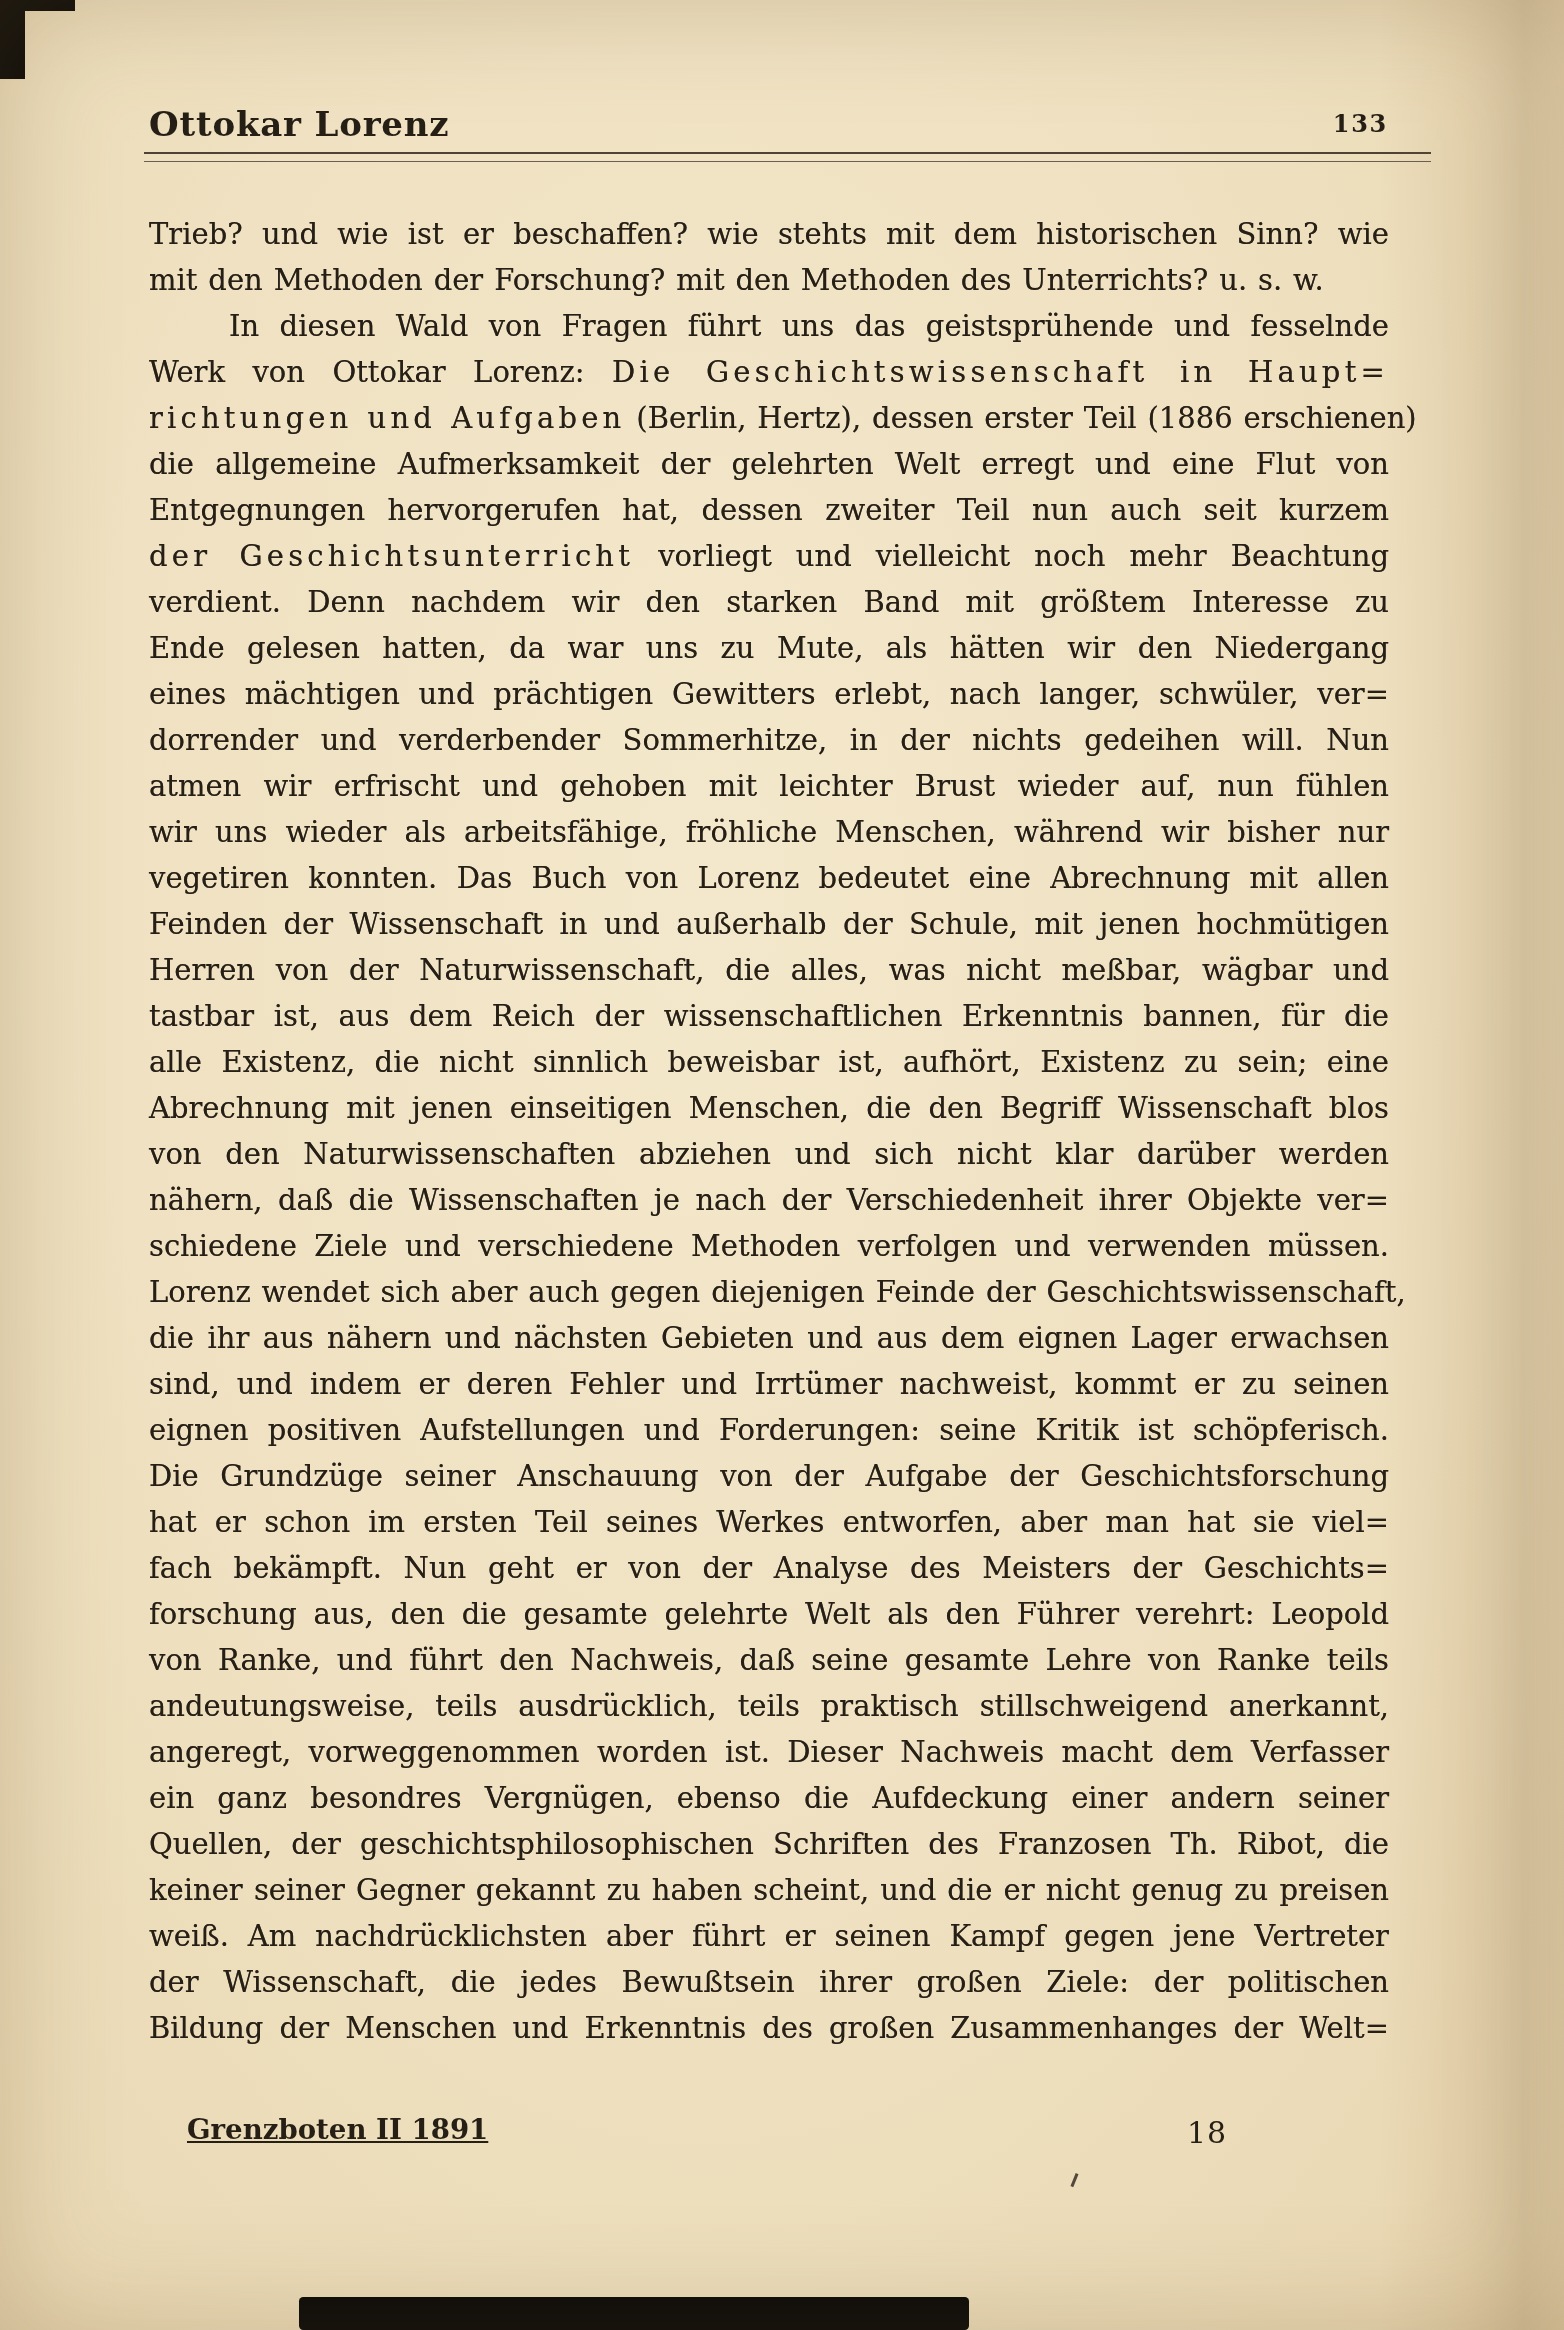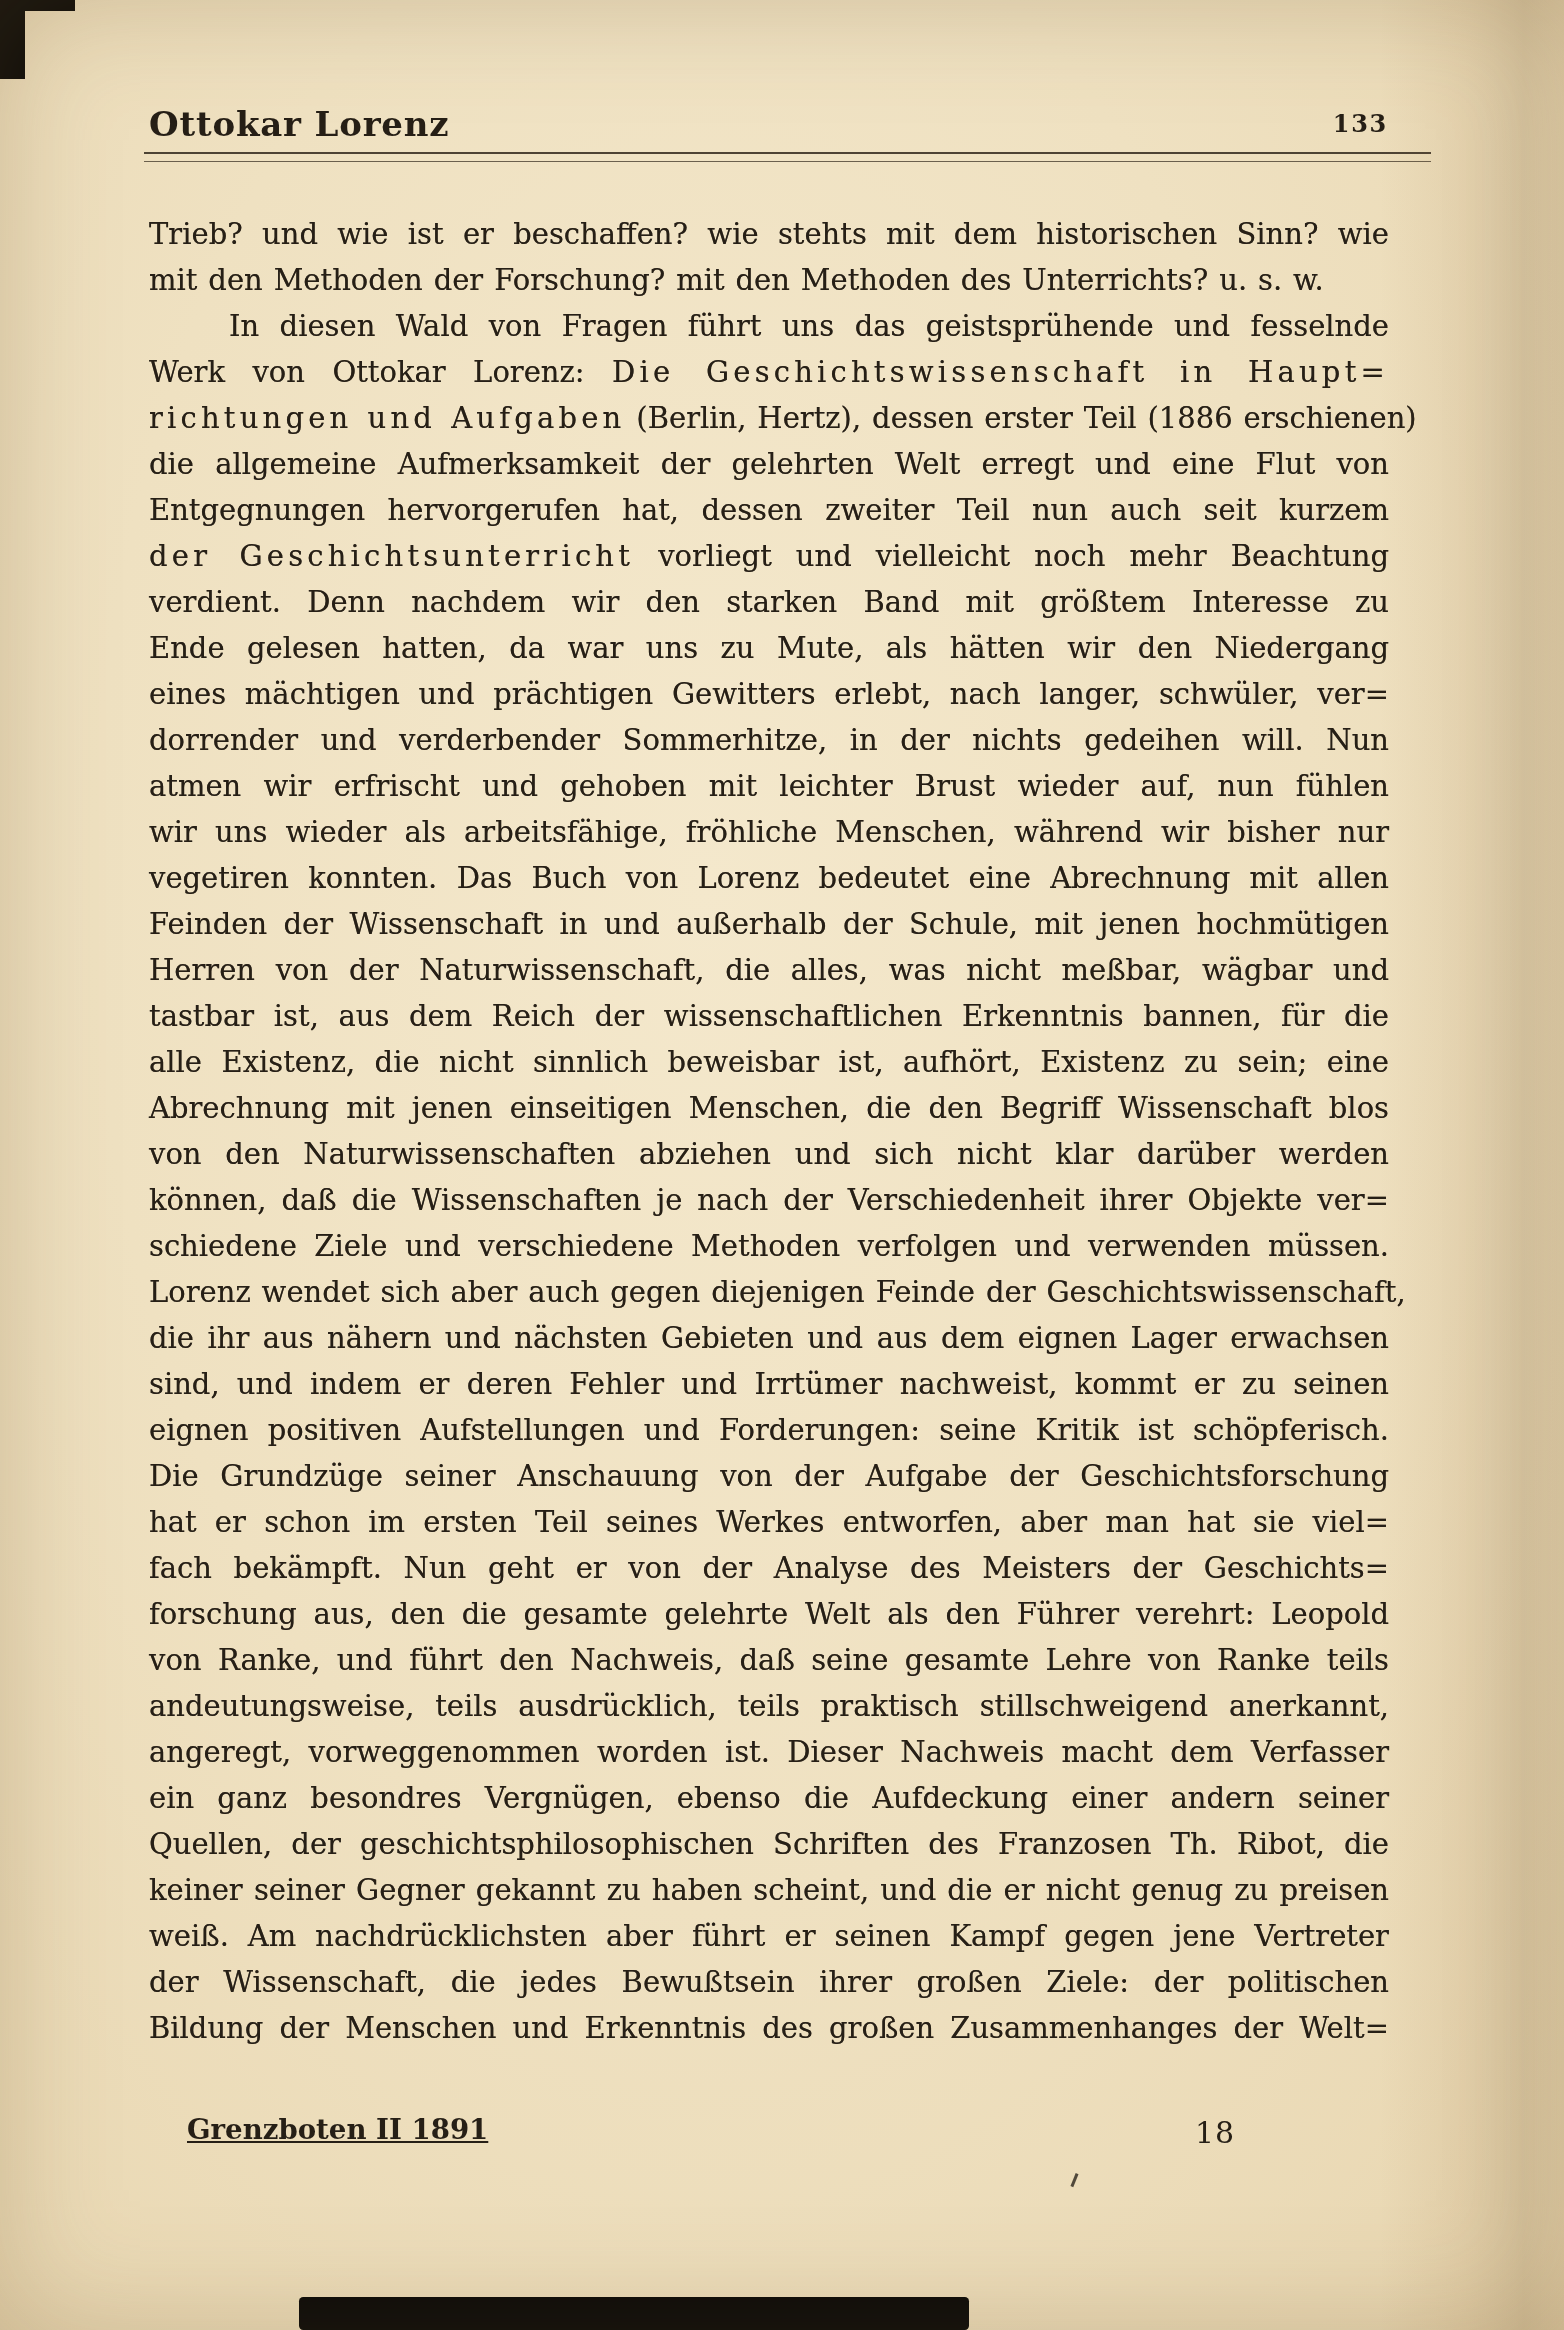--- a/index.html
+++ b/index.html
@@ -100,7 +100,7 @@
       <div class="line"><span>alle Existenz, die nicht sinnlich beweisbar ist, aufhört, Existenz zu sein; eine</span></div>
       <div class="line"><span>Abrechnung mit jenen einseitigen Menschen, die den Begriff Wissenschaft blos</span></div>
       <div class="line"><span>von den Naturwissenschaften abziehen und sich nicht klar darüber werden</span></div>
-      <div class="line"><span>können, daß die Wissenschaften je nach der Verschiedenheit ihrer Objekte ver=</span></div>
+      <div class="line"><span>nähern, daß die Wissenschaften je nach der Verschiedenheit ihrer Objekte ver=</span></div>
       <div class="line"><span>schiedene Ziele und verschiedene Methoden verfolgen und verwenden müssen.</span></div>
       <div class="line"><span>Lorenz wendet sich aber auch gegen diejenigen Feinde der Geschichtswissenschaft,</span></div>
       <div class="line"><span>die ihr aus nähern und nächsten Gebieten und aus dem eignen Lager erwachsen</span></div>

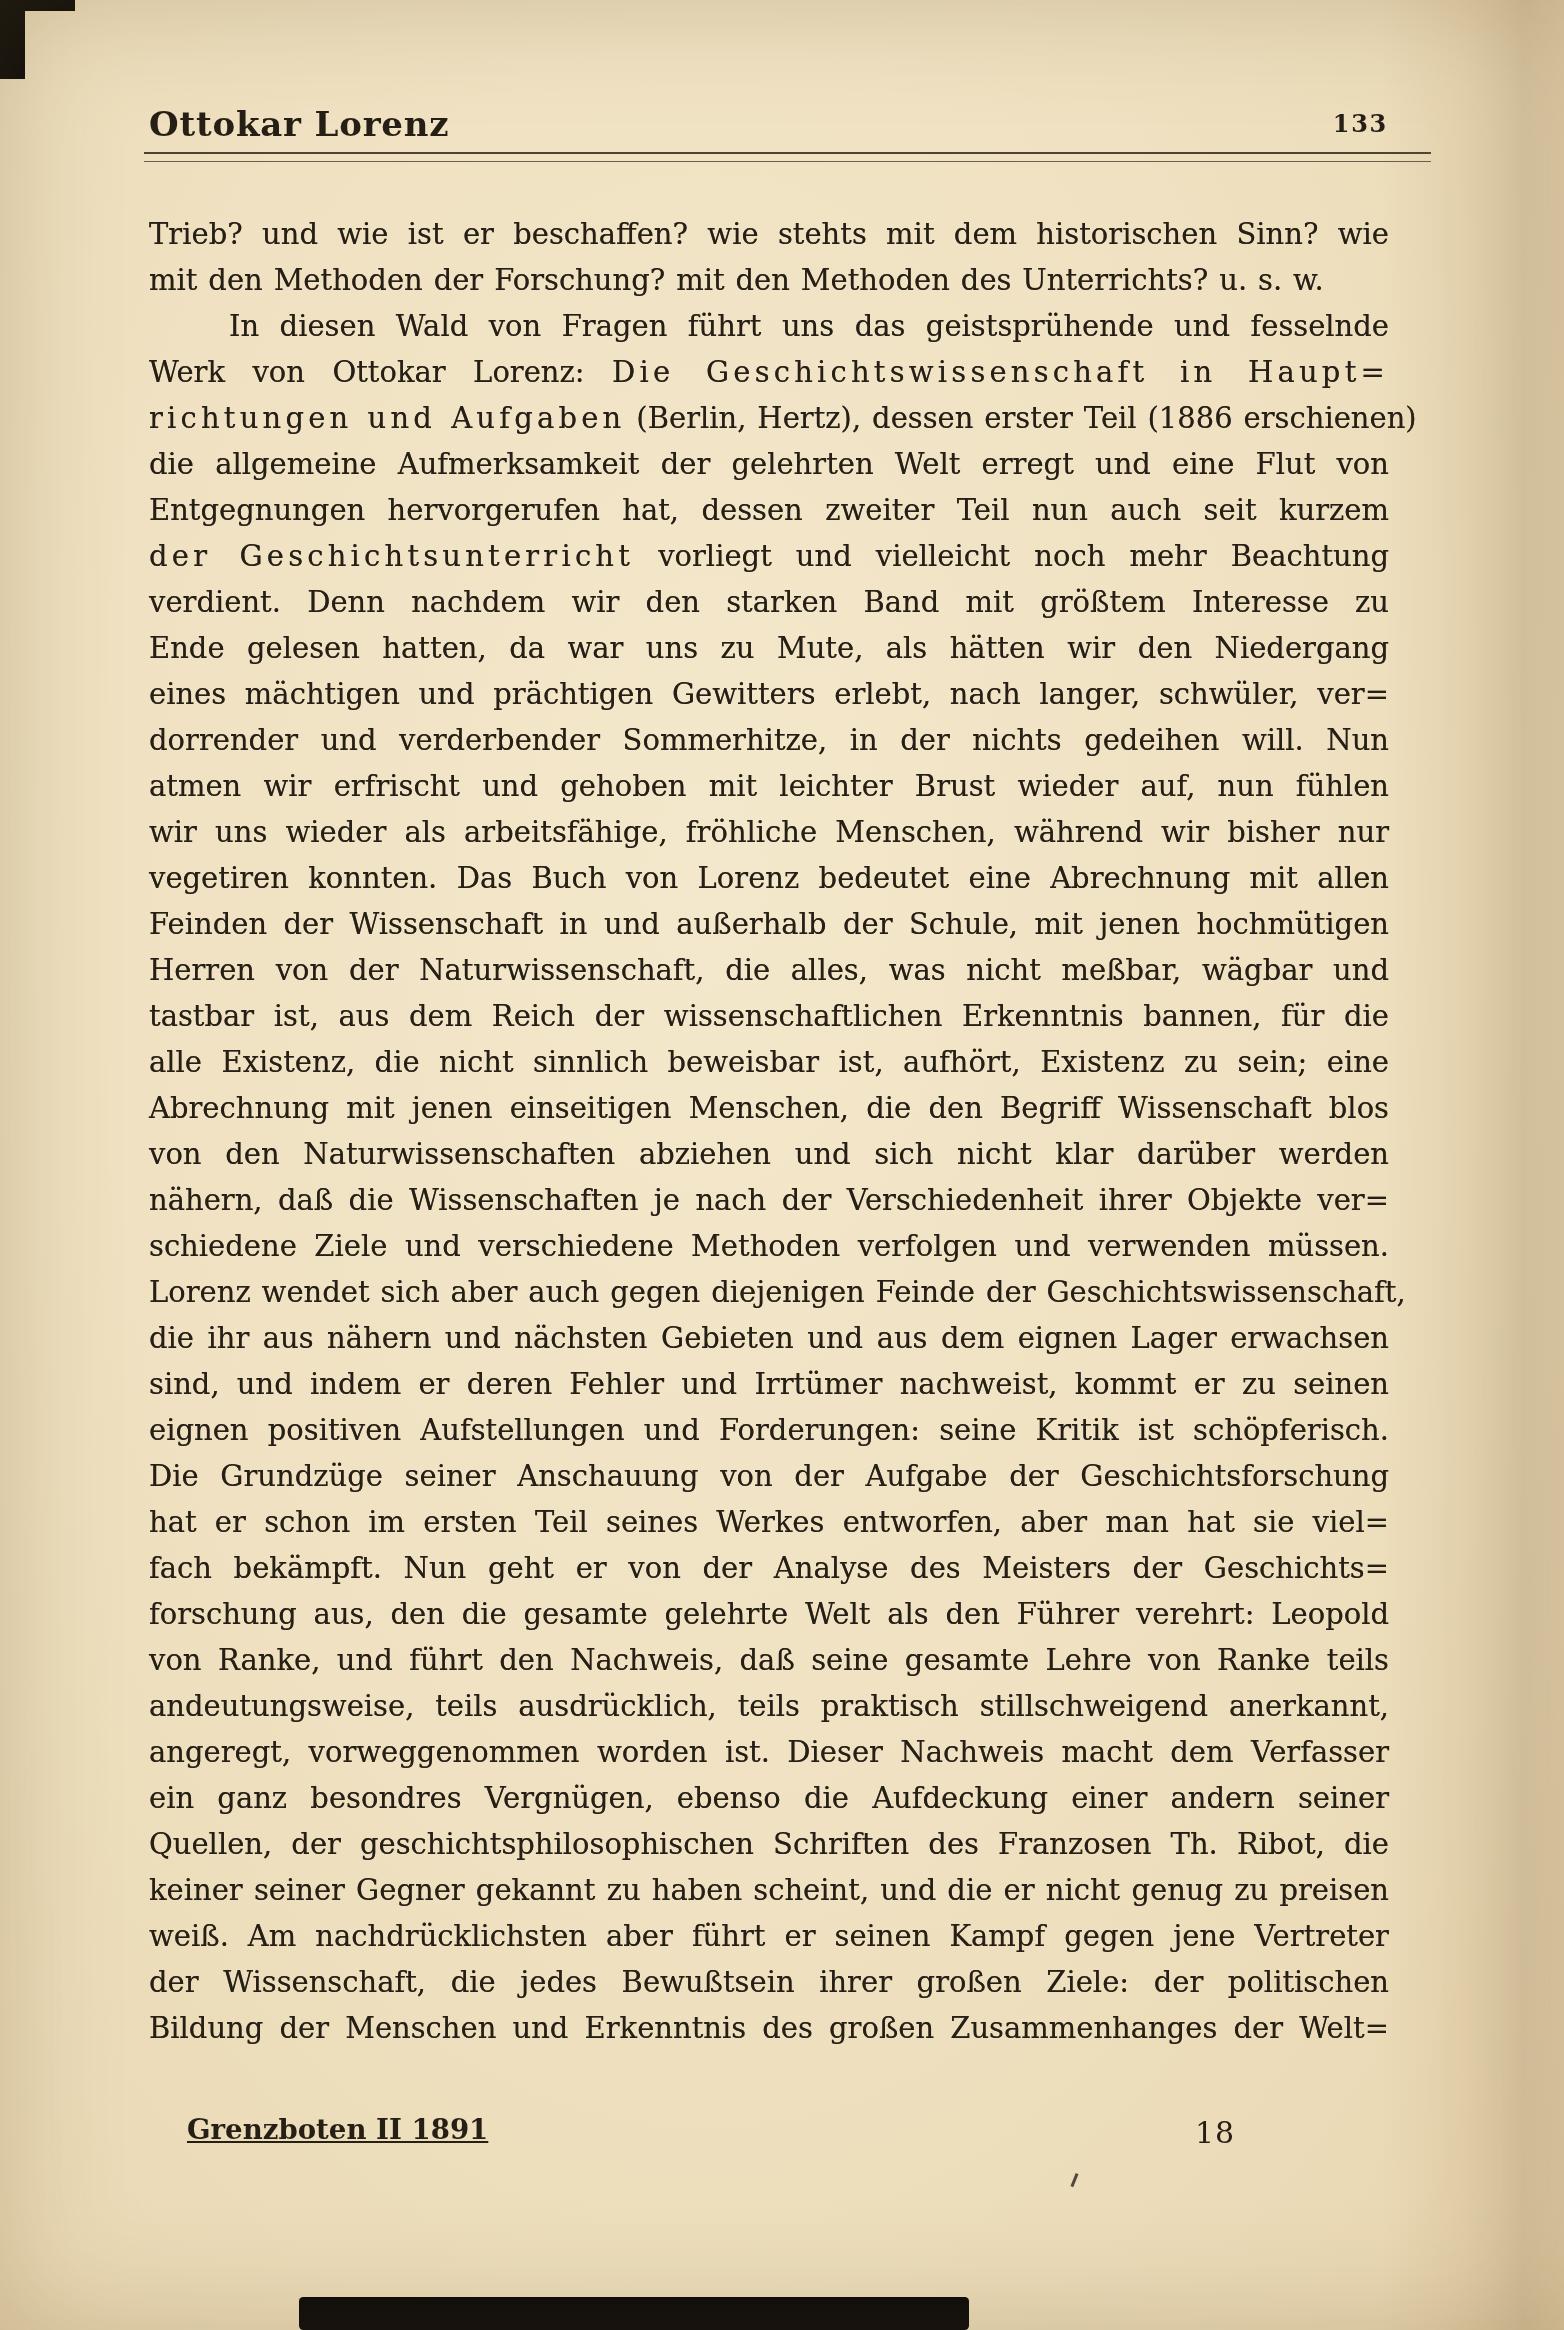--- a/index.html
+++ b/index.html
@@ -57,7 +57,7 @@
     position:absolute;left:187px;top:2113px;font-size:27.6px;font-weight:600;text-decoration:underline;
   }
   .footer-sheet{
-    position:absolute;left:1187px;top:2115px;font-size:30px;letter-spacing:0.8px;margin-left:8px;
+    position:absolute;left:1187px;top:2115px;font-size:30px;letter-spacing:0.8px;
   }
   
   .corner-v{position:absolute;left:0;top:0;width:25px;height:79px;background:#0c0b09;}

